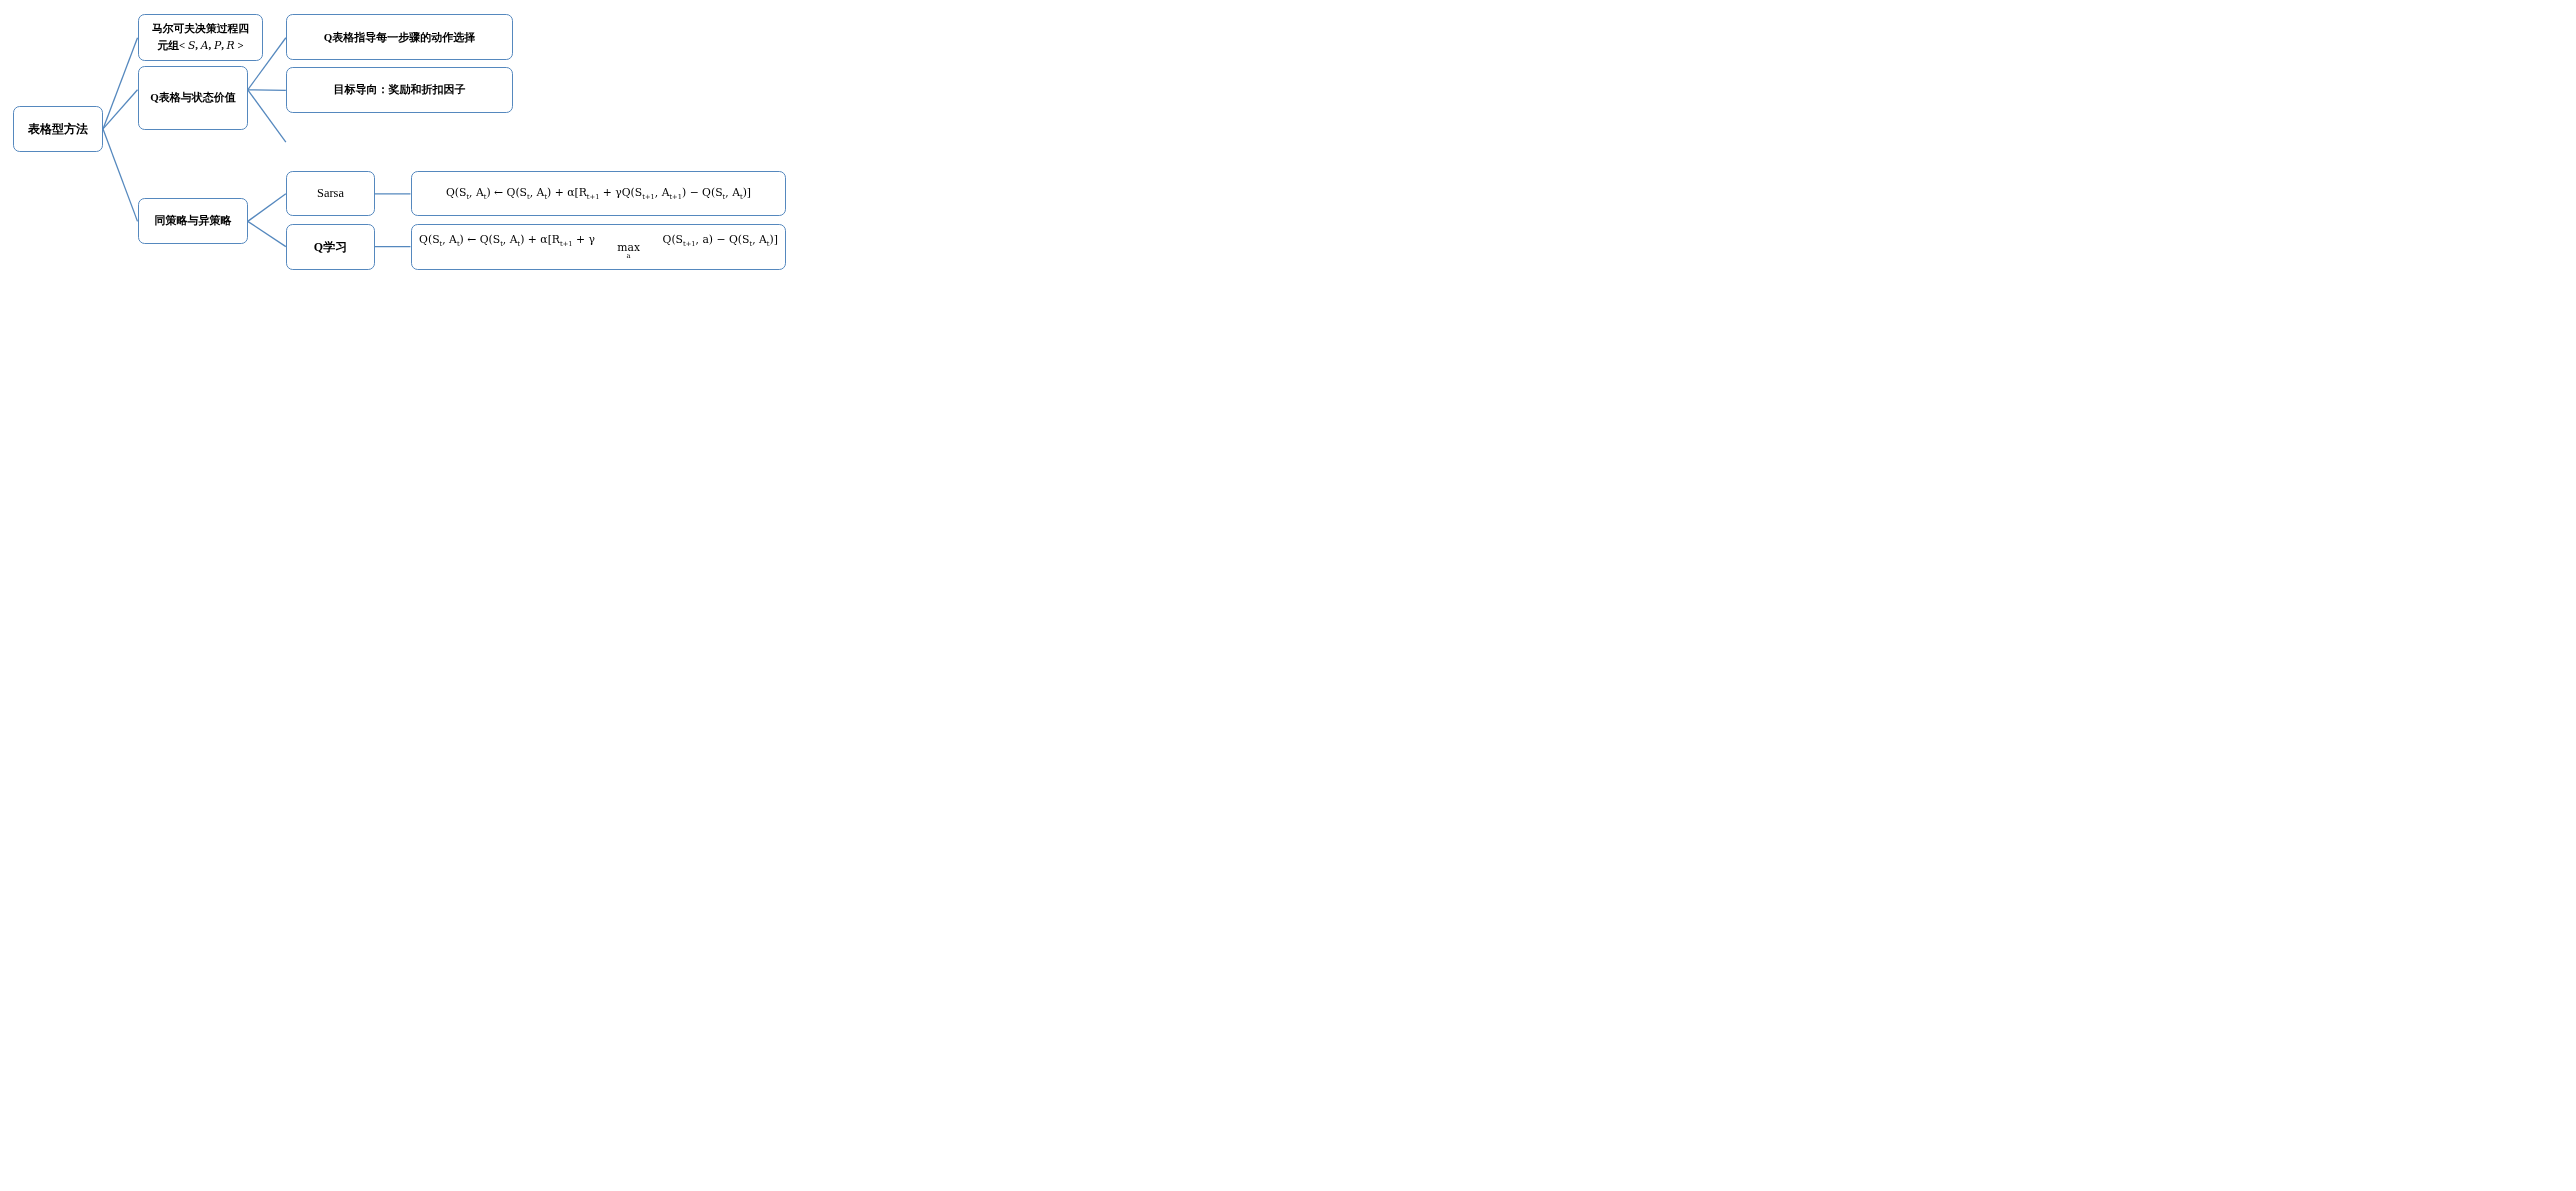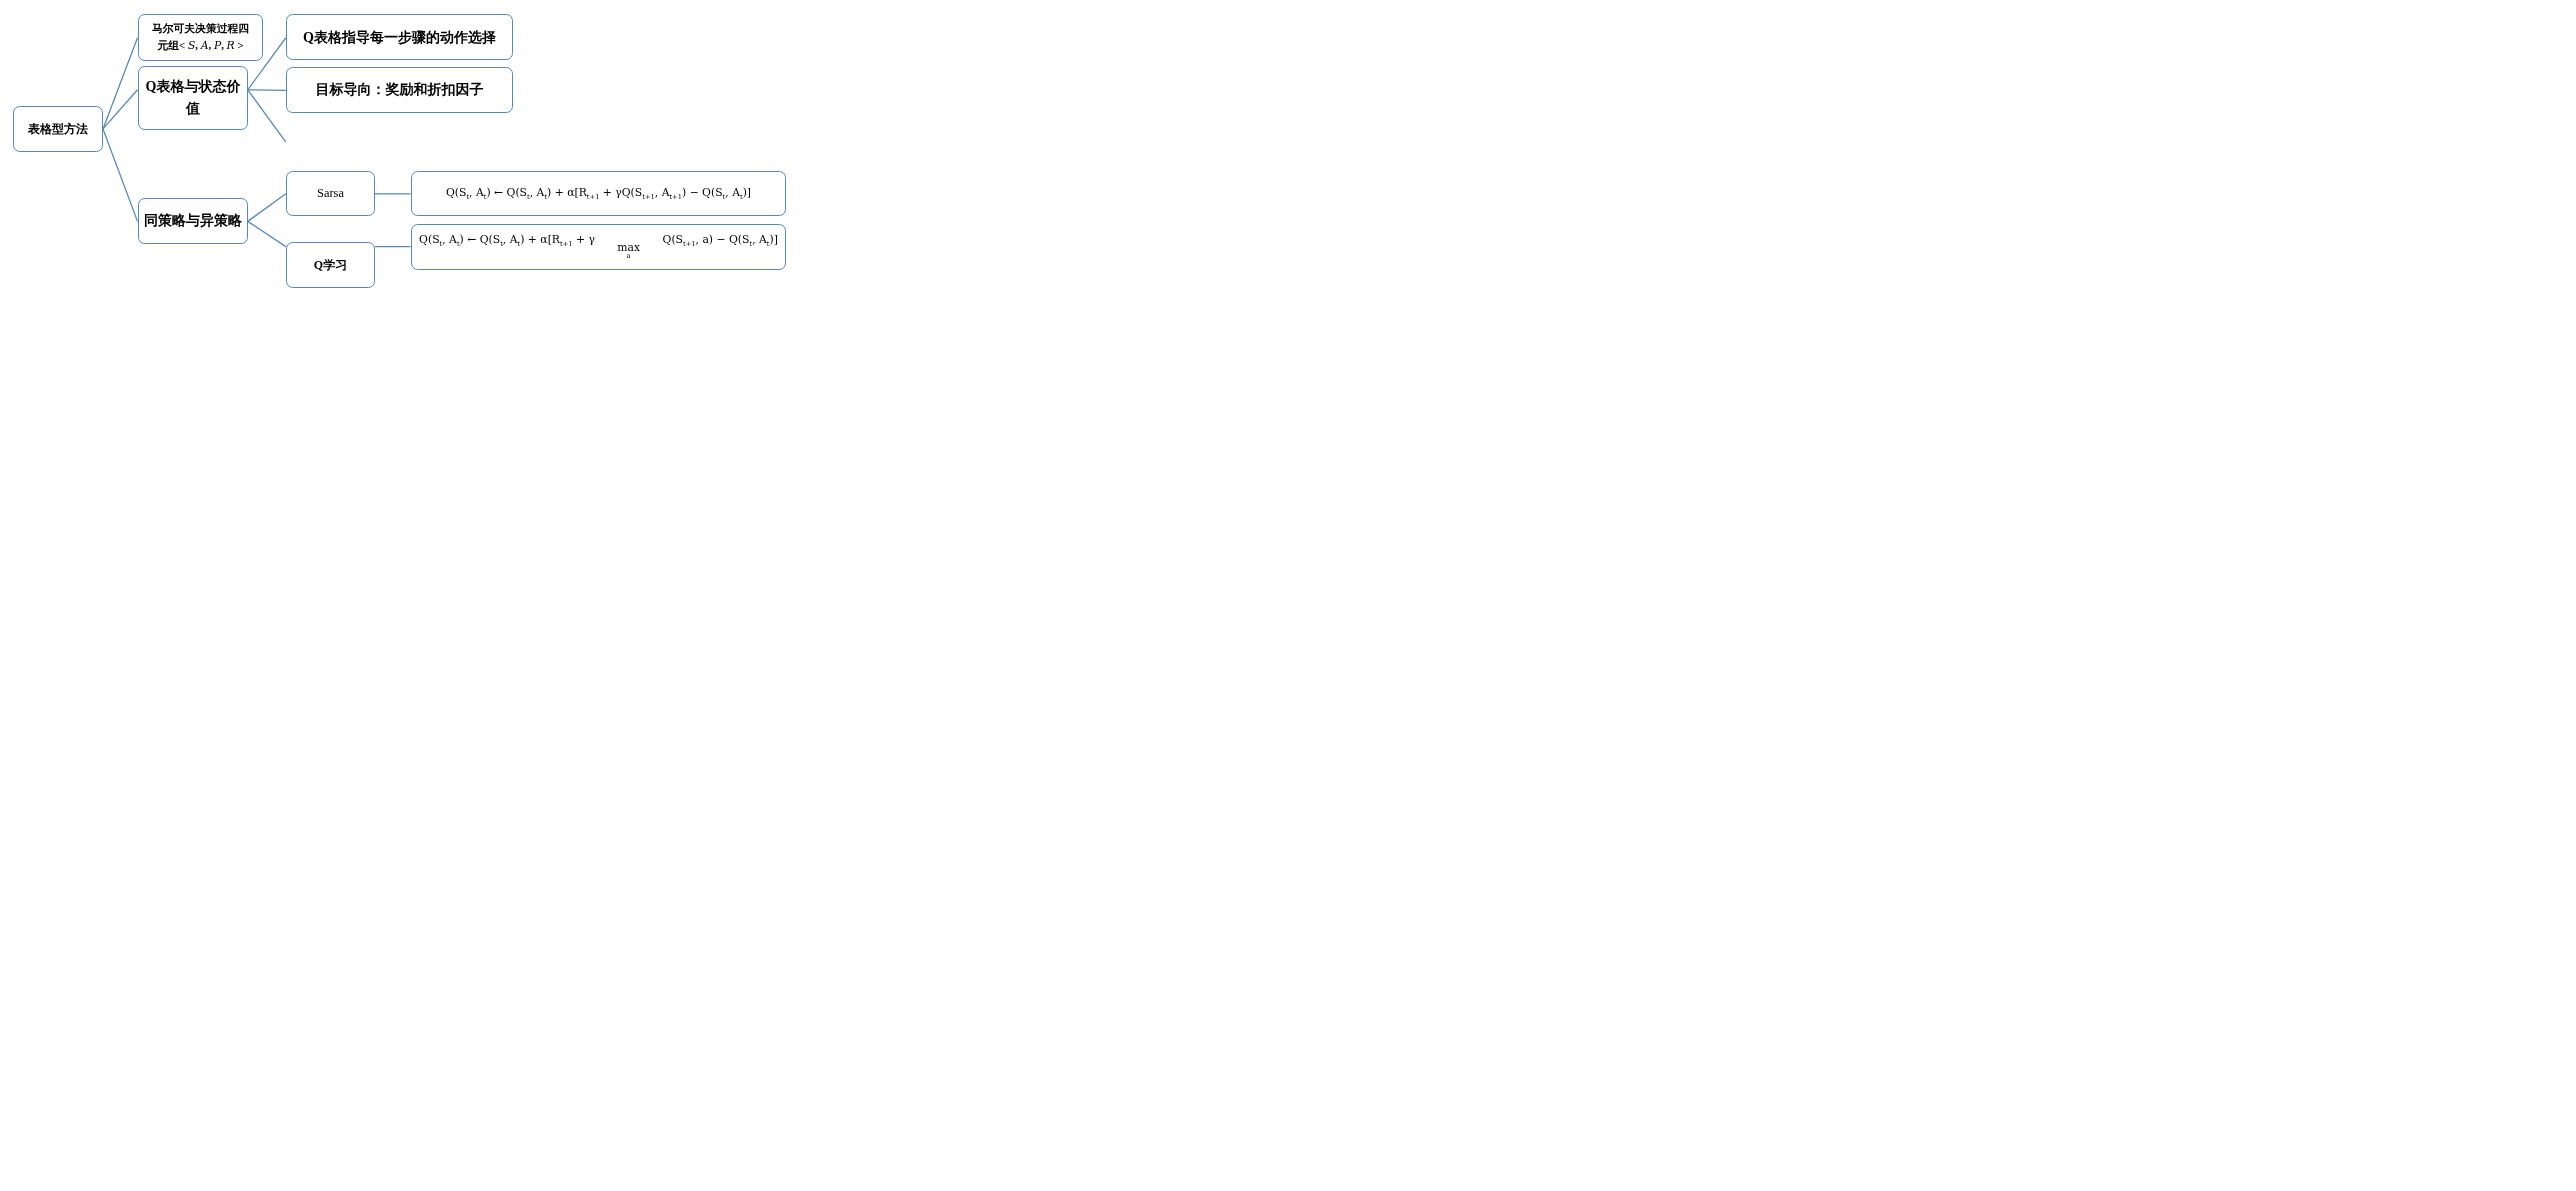--- a/index.html
+++ b/index.html
@@ -32,7 +32,7 @@
     text-align: center;
     color: #000;
     font-weight: bold;
-    font-size: 14px;
+    font-size: 11px;
     line-height: 1.55;
     z-index: 2;
     padding: 1px 3.1px;

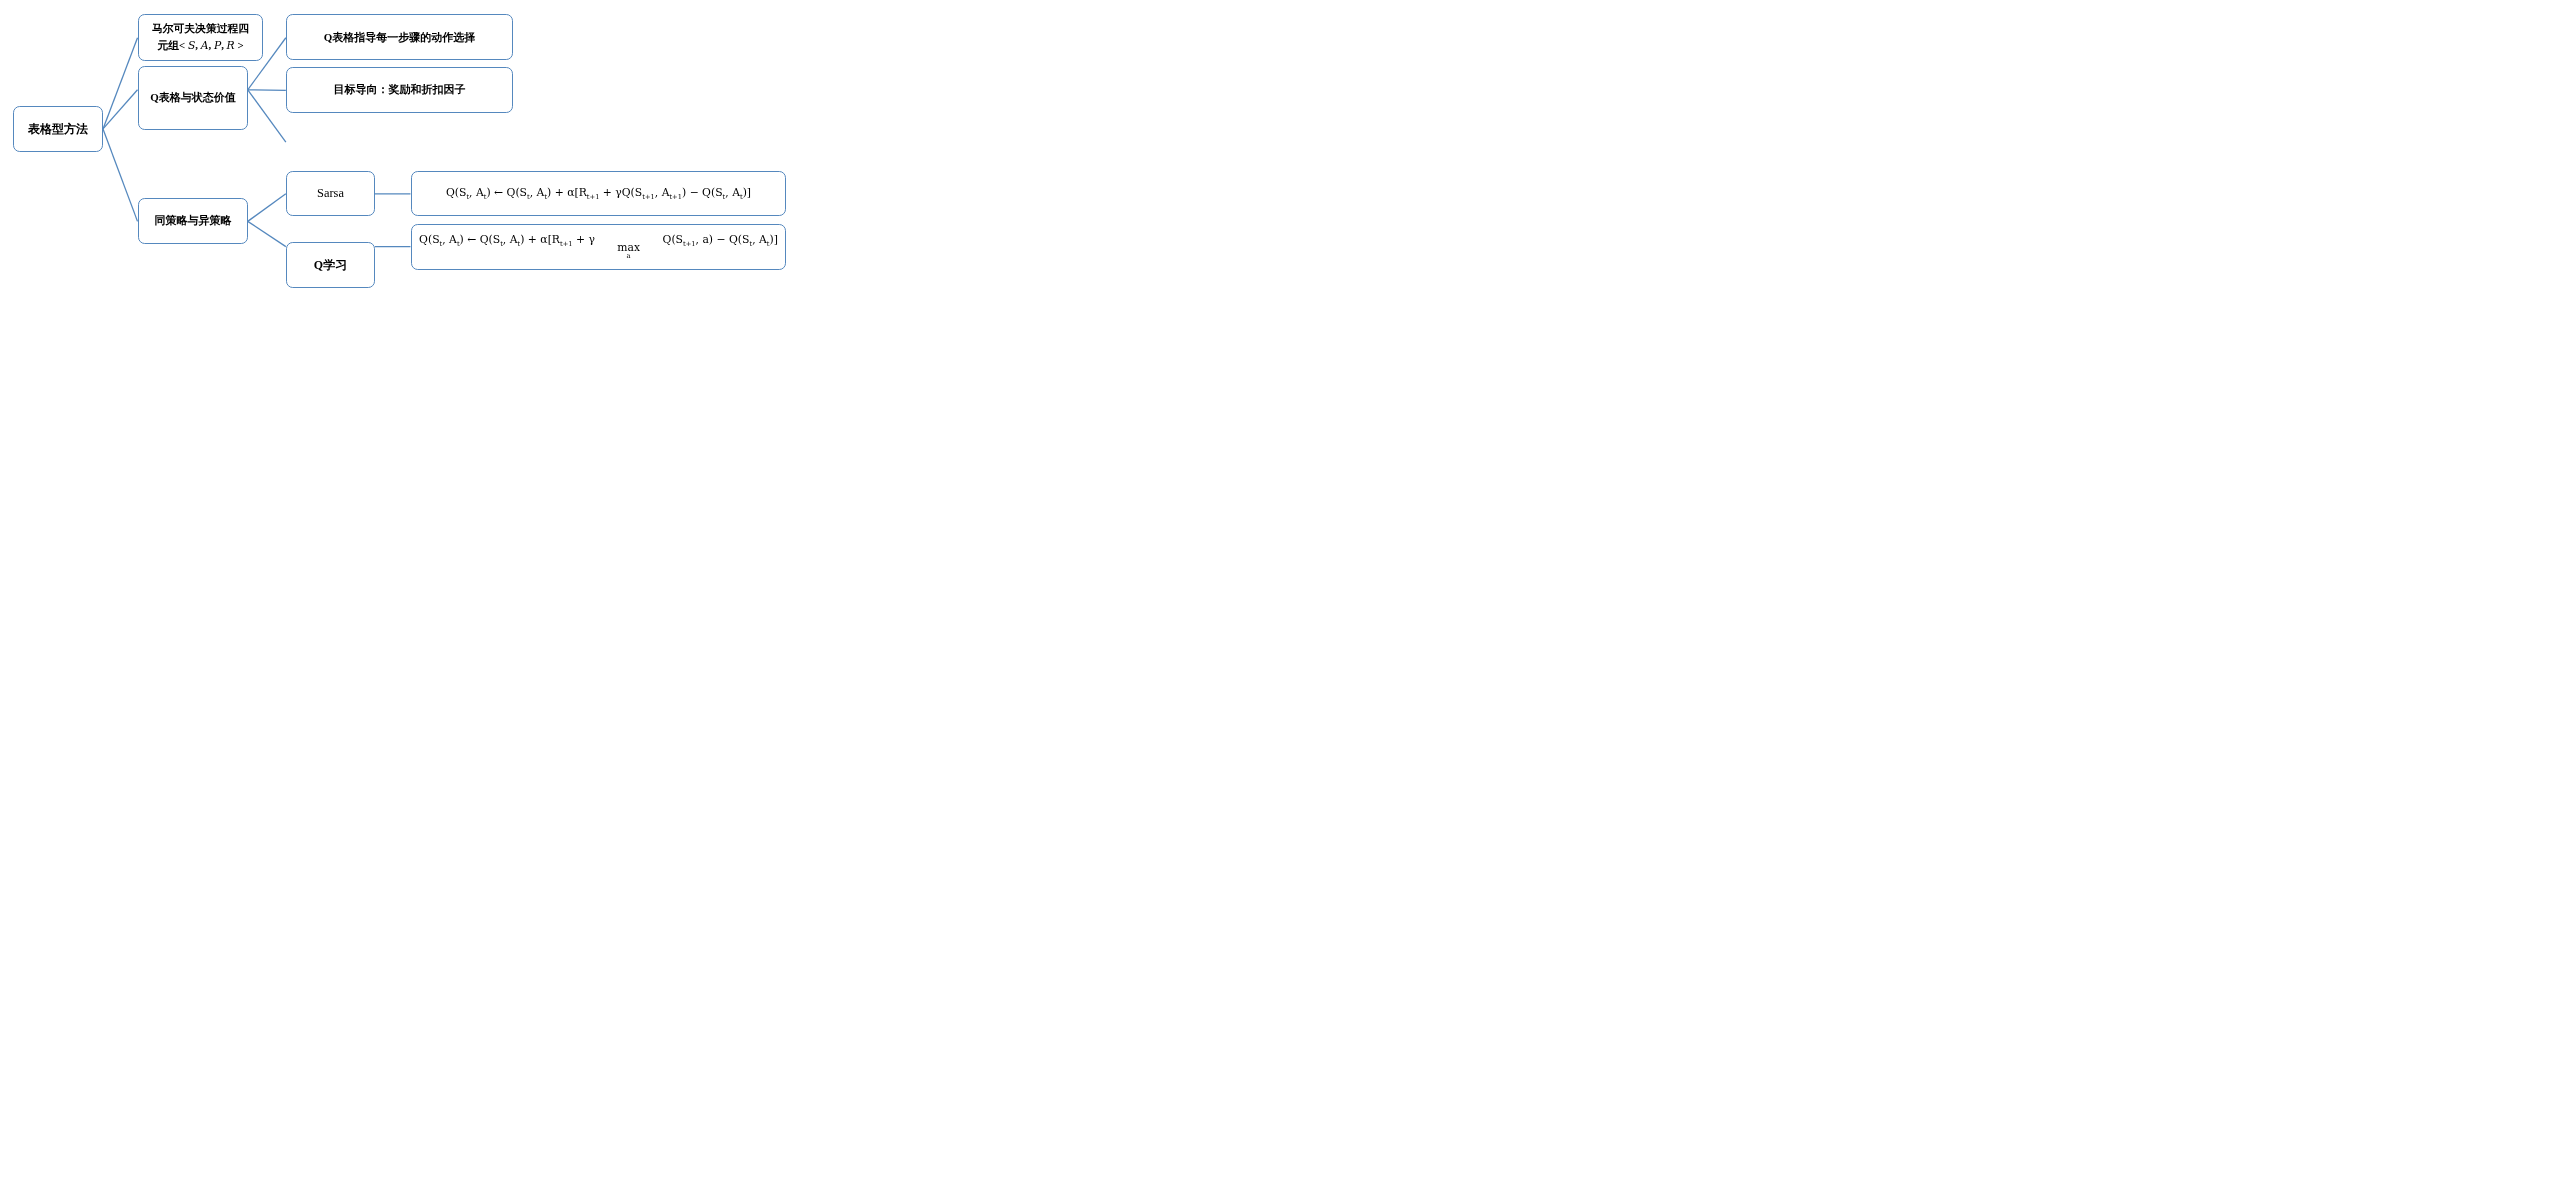--- a/index.html
+++ b/index.html
@@ -51,7 +51,7 @@
   .n-policy    { left: 138px; top: 198px; width: 110px; height: 46px; }
   .n-sarsa     { left: 286px; top: 171px; width: 89px; height: 45px;
                  font-family: Liberation Serif, serif; font-weight: normal; font-size: 12.4px; }
-  .n-qlearning { left: 286px; top: 224px; width: 89px; height: 46px; font-size: 12px; margin-top: 18px; }
+  .n-qlearning { left: 286px; top: 224px; width: 89px; height: 46px; font-size: 12px; }
   .formula {
     font-family: "DejaVu Serif", serif;
     font-weight: normal;

